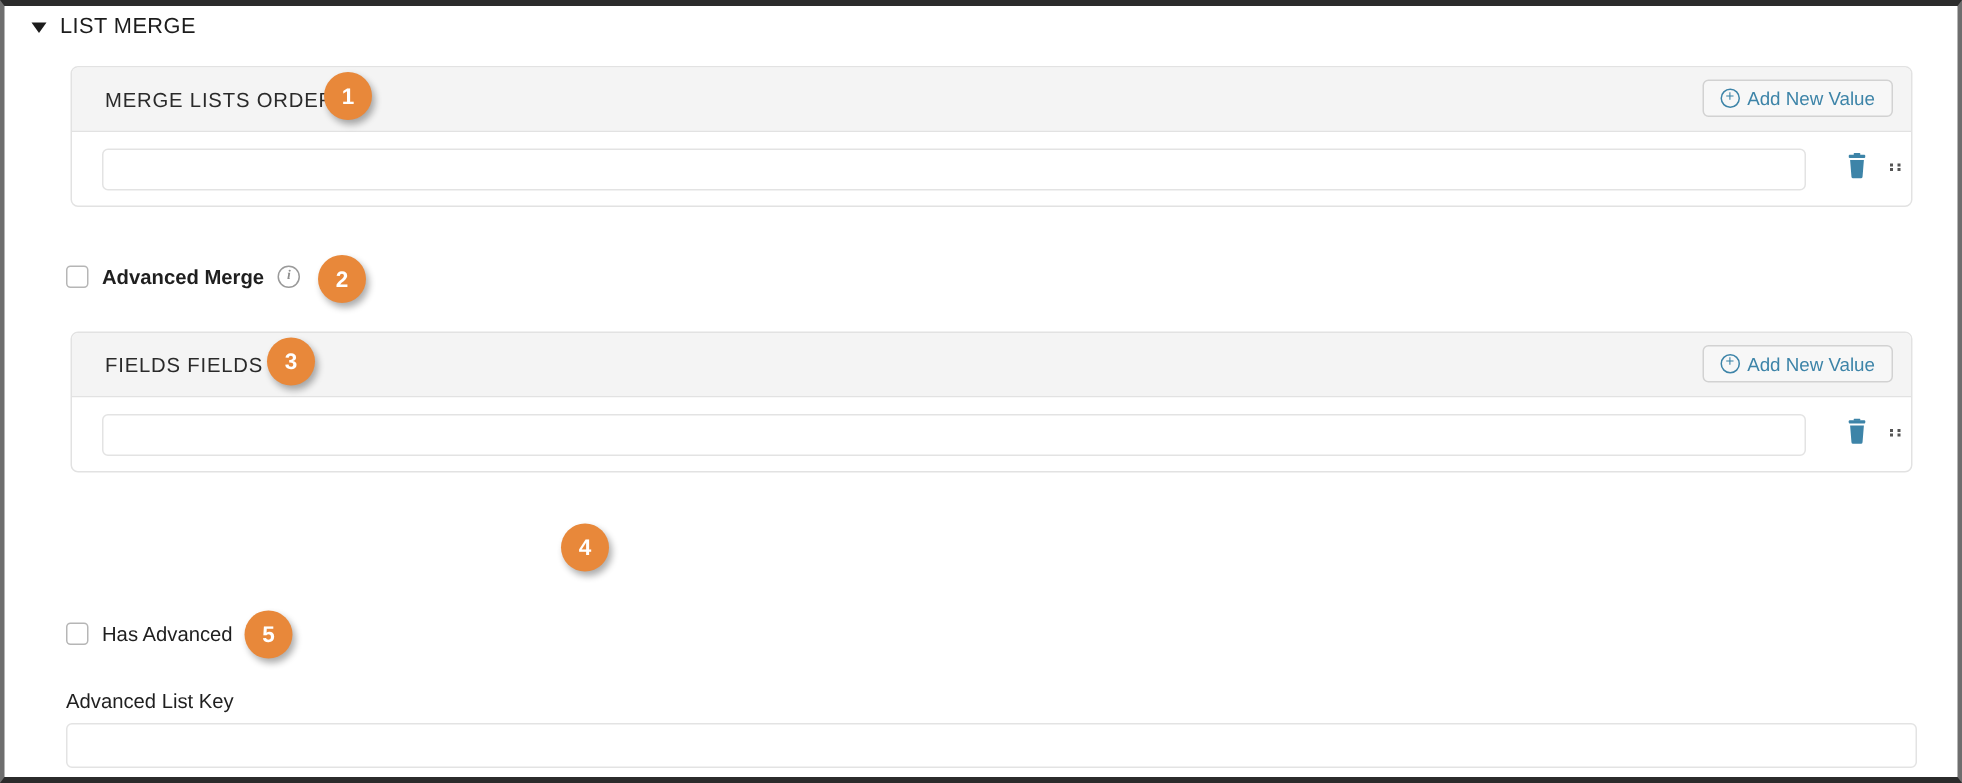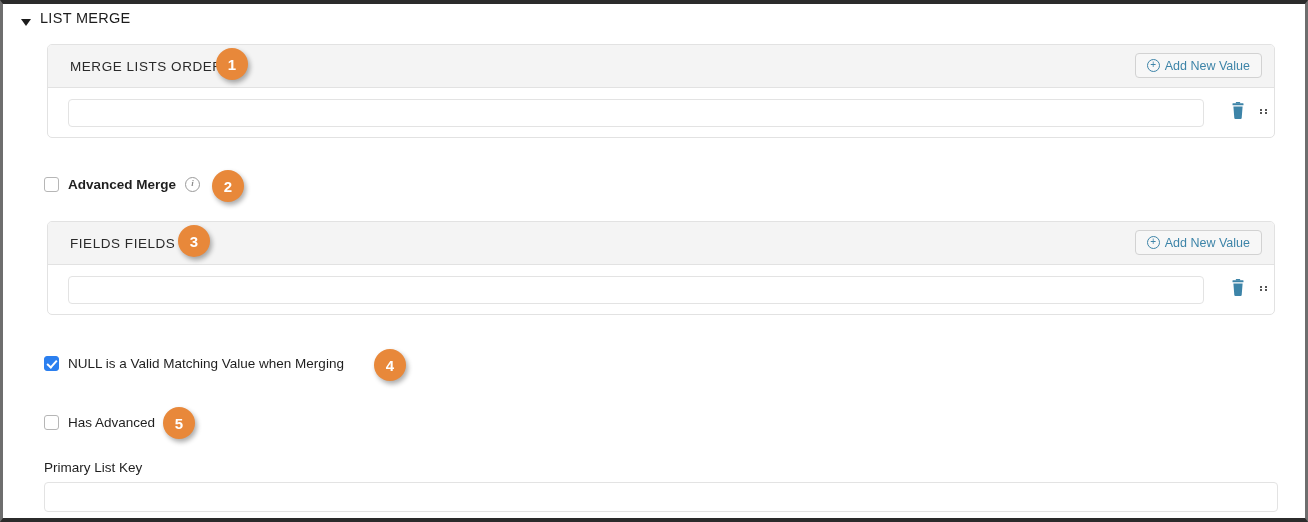--- a/index.html
+++ b/index.html
@@ -36,7 +36,7 @@
     left: 18px;
     top: 6px;
     display: flex;
-    align-items: flex-end;
+    align-items: center;
     gap: 9px;
   }
   .caret {

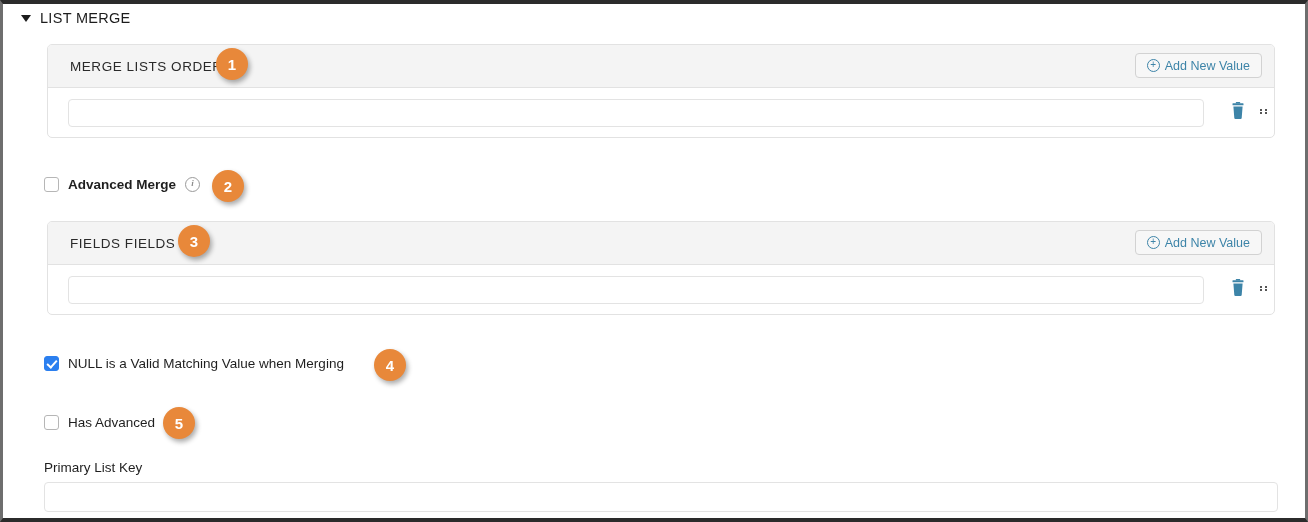--- a/index.html
+++ b/index.html
@@ -323,10 +323,6 @@
       </div>
     </div>
 
-    <div class="cb-row" style="left:41px;top:352px;">
-      <span class="cb checked"></span>
-      <span class="cb-label">NULL is a Valid Matching Value when Merging</span>
-    </div>
     <div class="badge" style="left:371px;top:345px;">
       <span>4</span>
     </div>

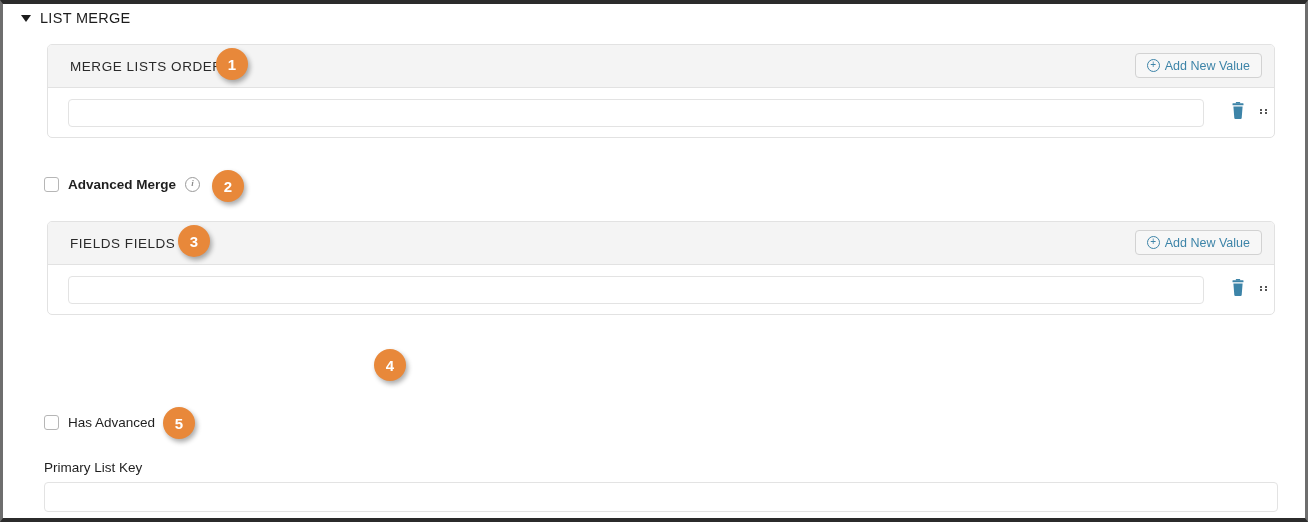--- a/index.html
+++ b/index.html
@@ -335,7 +335,7 @@
       <span>5</span>
     </div>
 
-    <label class="field-label">Primary List Key</label>
+    <label class="field-label">Advanced List Key</label>
     <input class="field-input" type="text" value="" placeholder="" style="">
 
   </div>

